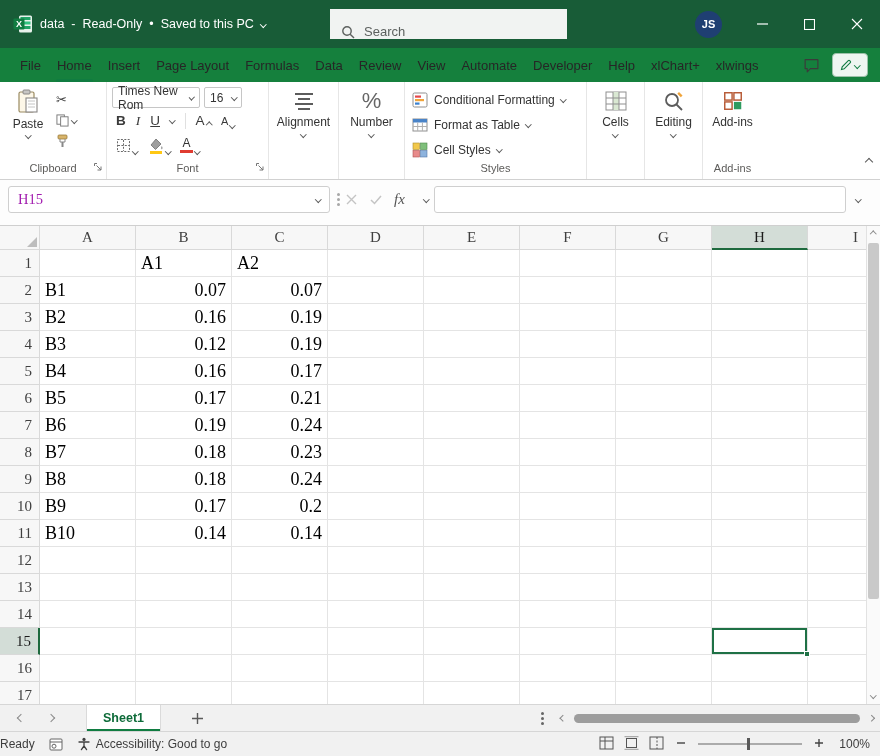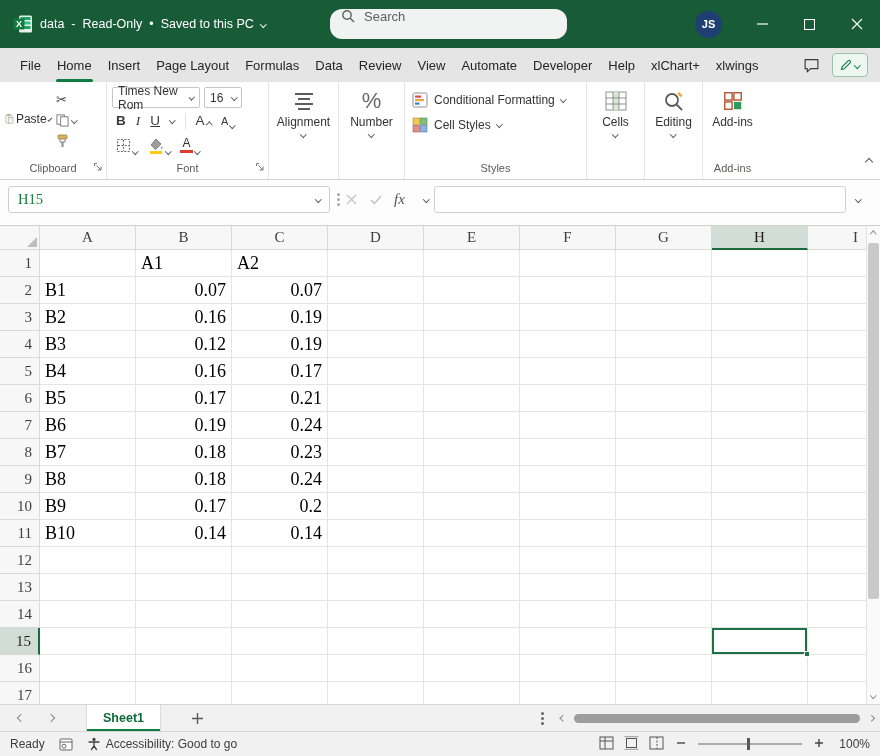--- a/index.html
+++ b/index.html
@@ -20,7 +20,7 @@
   
   .titlebar{flex:0 0 48px;background:#185C37;display:flex;align-items:center;color:#fff;position:relative}
   .tb-left{display:flex;align-items:center;gap:7px;padding-left:13px;font-size:12.5px;white-space:nowrap}
-  .search-box{position:absolute;left:330px;top:9px;width:237px;height:30px;background:#f1f3f2;border-radius:12px;display:flex;align-items:flex-start;gap:9px;padding-left:11px}
+  .search-box{position:absolute;left:330px;top:9px;width:237px;height:30px;background:#f1f3f2;border-radius:0;display:flex;align-items:flex-end;gap:9px;padding-left:11px}
   .search-box input{border:none;outline:none;background:transparent;font-size:13px;color:#444;width:180px;font-family:"Liberation Sans",sans-serif}
   .search-box input::placeholder{color:#5d615f}
   .tb-right{margin-left:auto;display:flex;align-items:center;height:100%}

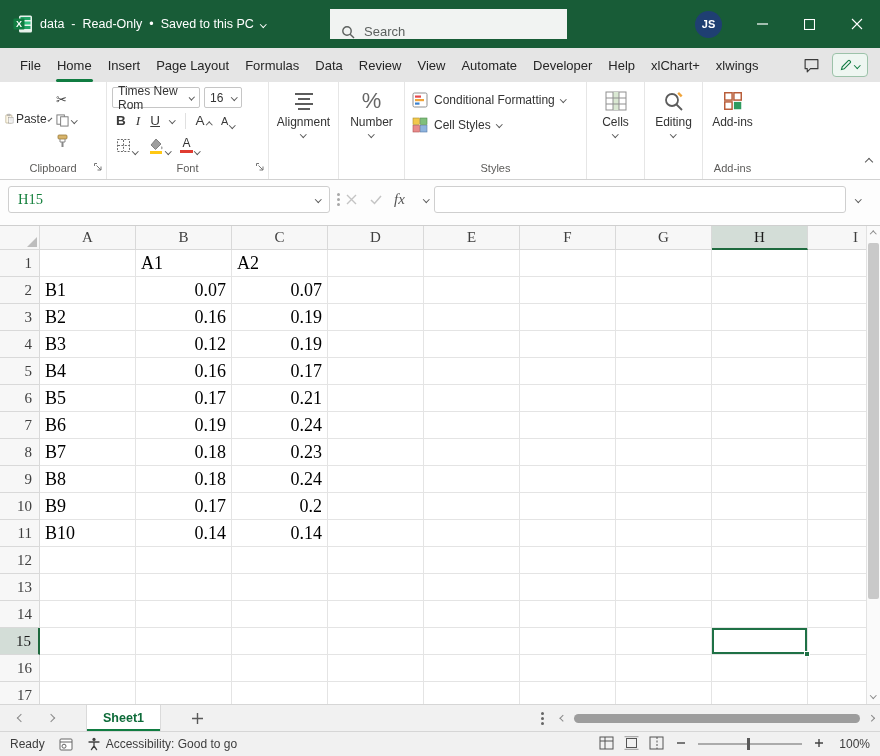--- a/index.html
+++ b/index.html
@@ -28,7 +28,7 @@
   .win-btn{width:47px;height:48px;display:flex;align-items:center;justify-content:center}
 
   
-  .tabrow{flex:0 0 34px;display:flex;align-items:stretch;background:#e5e5e5;padding-left:12px;padding-right:12px}
+  .tabrow{flex:0 0 34px;display:flex;align-items:stretch;background:#15803d;padding-left:12px;padding-right:12px}
   .tab{padding:0 8px;font-size:13px;color:#262626;display:flex;align-items:center;position:relative;white-space:nowrap}
   .tab.active::after{content:"";position:absolute;left:7px;right:7px;bottom:0;height:3px;background:#107C41;border-radius:2px}
   .tabrow-right{margin-left:auto;display:flex;align-items:center;gap:12px}

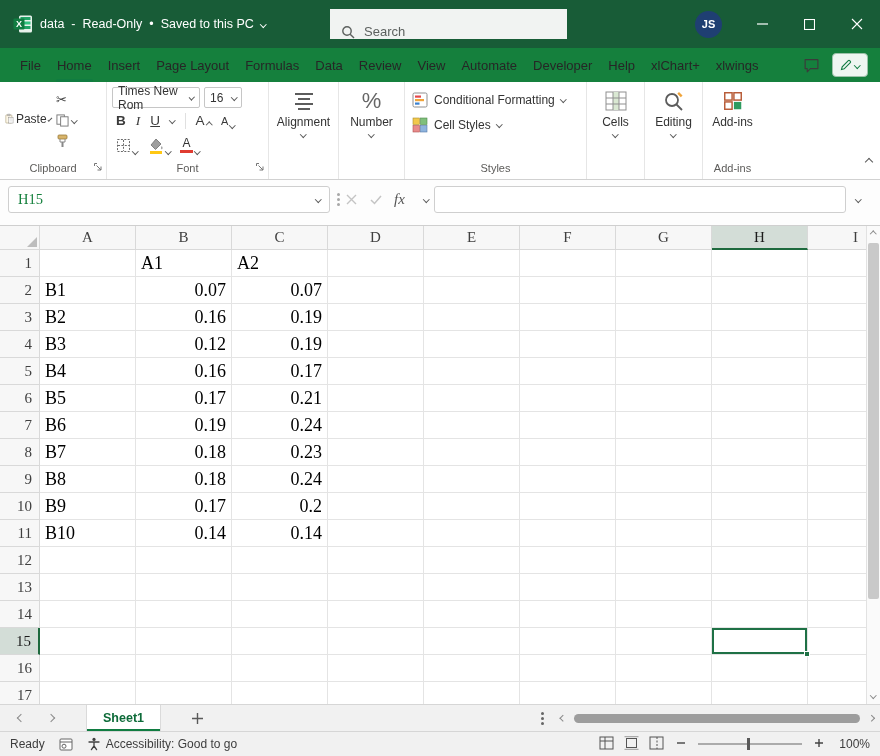--- a/index.html
+++ b/index.html
@@ -41,7 +41,7 @@
   .rgroup-label{margin-top:auto;height:17px;font-size:11px;color:#5c5b59;text-align:center;line-height:13px}
   .launcher{position:absolute;right:3px;bottom:4px}
   .clip-content{display:flex;gap:5px}
-  .paste-btn{display:flex;flex-direction:row;align-items:center;width:46px;gap:2px;padding-top:2px;font-size:12px;color:#333}
+  .paste-btn{display:flex;flex-direction:column;align-items:center;width:46px;gap:2px;padding-top:2px;font-size:12px;color:#333}
   .clip-small{display:flex;flex-direction:column;gap:5px;padding-top:4px}
   .sm-btn{height:16px;display:flex;align-items:center;gap:3px;font-size:13px;color:#444}
   .font-row1{display:flex;gap:4px;align-items:center}

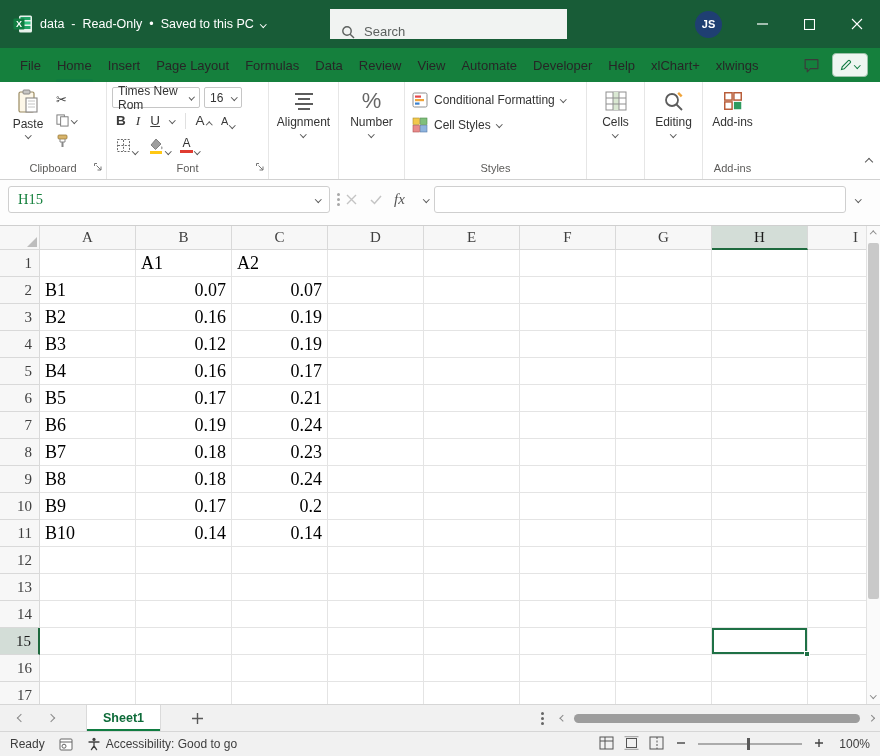--- a/index.html
+++ b/index.html
@@ -358,6 +358,17 @@
       </div>
       <div class="styles-row">
         <svg width="16" height="16" viewBox="0 0 16 16">
+          <rect x="1" y="2" width="14" height="12" fill="#fff" stroke="#8f8f8f"></rect>
+          <rect x="1" y="2" width="14" height="3.5" fill="#4a84c8"></rect>
+          <line x1="5.7" y1="5.5" x2="5.7" y2="14" stroke="#b0b0b0"></line>
+          <line x1="10.4" y1="5.5" x2="10.4" y2="14" stroke="#b0b0b0"></line>
+          <line x1="1" y1="9.5" x2="15" y2="9.5" stroke="#b0b0b0"></line>
+        </svg>
+        <span>Format as Table</span>
+        <i class="chev xs"></i>
+      </div>
+      <div class="styles-row">
+        <svg width="16" height="16" viewBox="0 0 16 16">
           <rect x="1" y="1" width="6.5" height="6.5" fill="#f2c84b" stroke="#a98d2e" stroke-width="0.6"></rect>
           <rect x="8.5" y="1" width="6.5" height="6.5" fill="#7fbf7b" stroke="#4e8a4a" stroke-width="0.6"></rect>
           <rect x="1" y="8.5" width="6.5" height="6.5" fill="#e88b8b" stroke="#b05252" stroke-width="0.6"></rect>

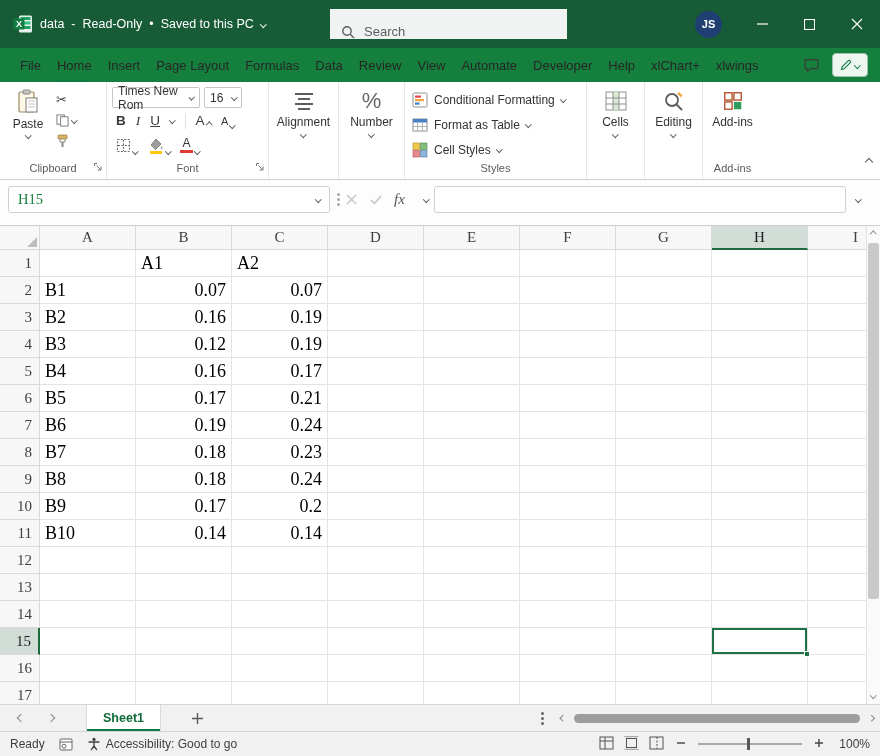--- a/index.html
+++ b/index.html
@@ -62,7 +62,7 @@
 
   
   .formulabar{flex:0 0 46px;background:#fdfdfd;display:flex;align-items:center;padding:2px 10px 8px 8px;border-bottom:1px solid #cfcfcf}
-  .namebox{width:322px;height:27px;border:1px solid #cfcfcf;border-radius:3px;background:#fff;display:flex;align-items:center;padding:0 9px;font-family:"Liberation Serif","DejaVu Serif",serif;font-size:14.5px;color:#15803d}
+  .namebox{width:322px;height:27px;border:1px solid #cfcfcf;border-radius:3px;background:#fff;display:flex;align-items:center;padding:0 9px;font-family:"Liberation Serif","DejaVu Serif",serif;font-size:14.5px;color:#a21caf}
   .namebox i{margin-left:auto}
   .fb-handle{width:16px;display:flex;flex-direction:column;align-items:center;gap:2px;justify-content:center}
   .fb-handle b{width:3px;height:3px;border-radius:50%;background:#a8a8a8}

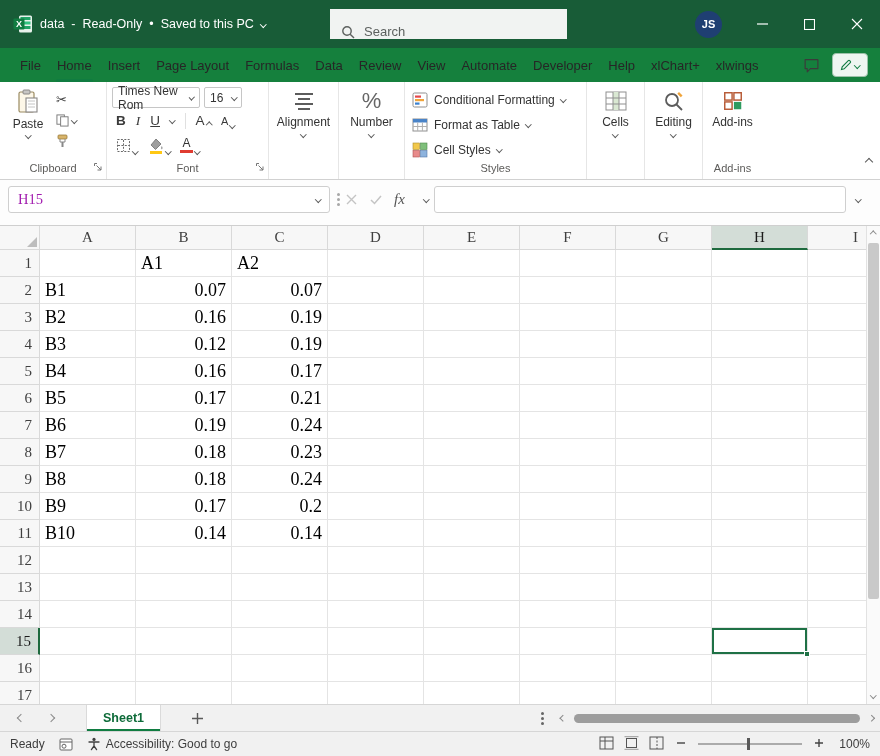--- a/index.html
+++ b/index.html
@@ -106,7 +106,7 @@
   .hthumb{height:9px;background:#9d9d9d;border-radius:5px;flex:1;margin:0 4px}
 
   
-  .statusbar{flex:0 0 25px;background:#f1f1f1;border-top:1px solid #d6d6d6;display:flex;align-items:center;font-size:12px;color:#3d3d3d;padding-left:10px}
+  .statusbar{flex:0 0 25px;background:#f1f1f1;border-top:1px solid #d6d6d6;display:flex;align-items:center;font-size:12px;color:#3d3d3d;}
   .sb-left{display:flex;align-items:center;gap:14px}
   .sb-item{display:flex;align-items:center;gap:5px}
   .sb-right{margin-left:auto;display:flex;align-items:center;gap:12px;padding-right:10px}

